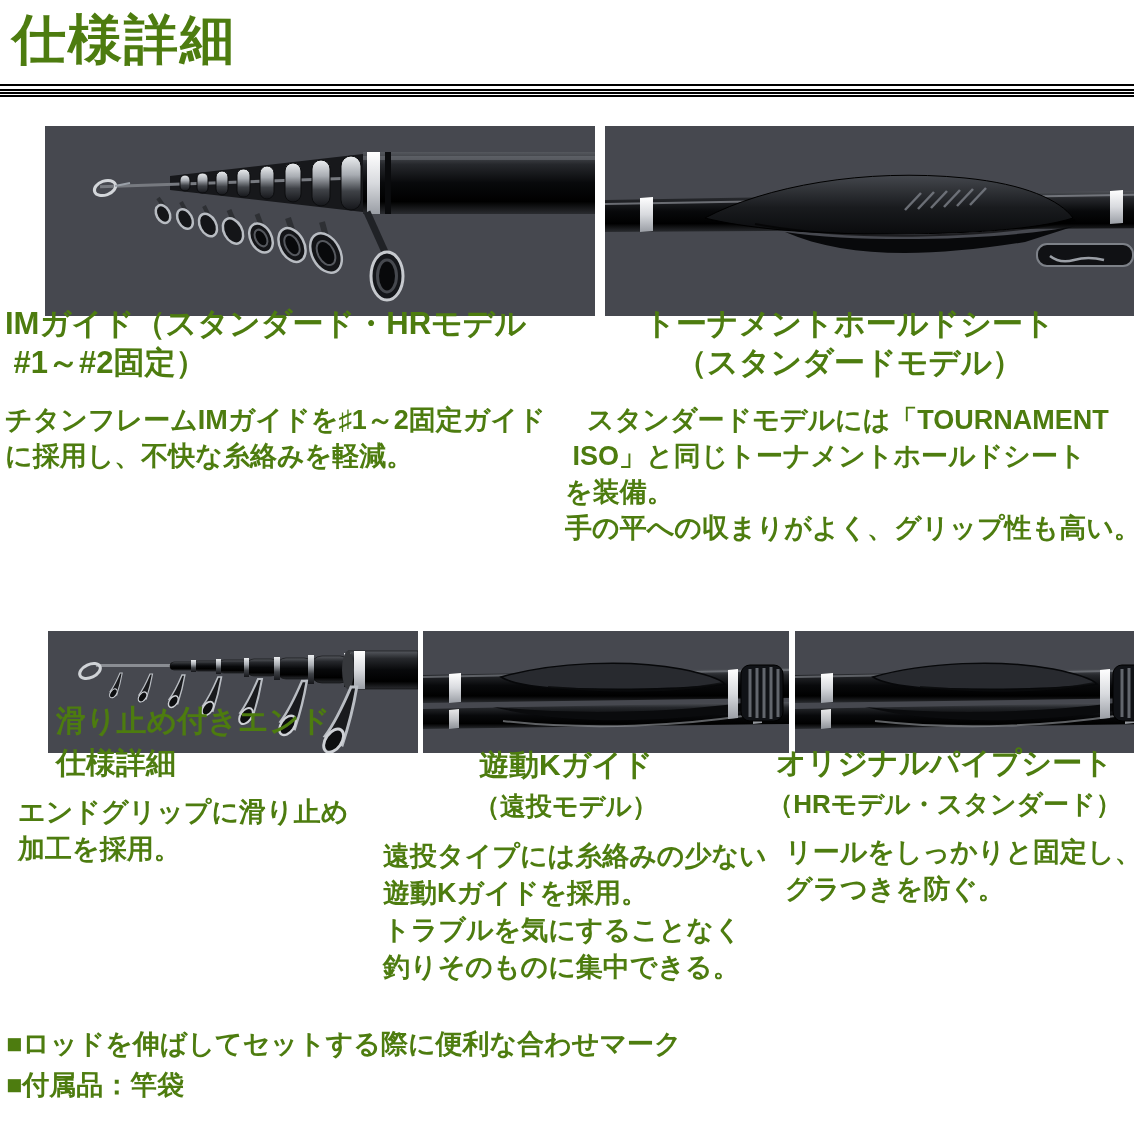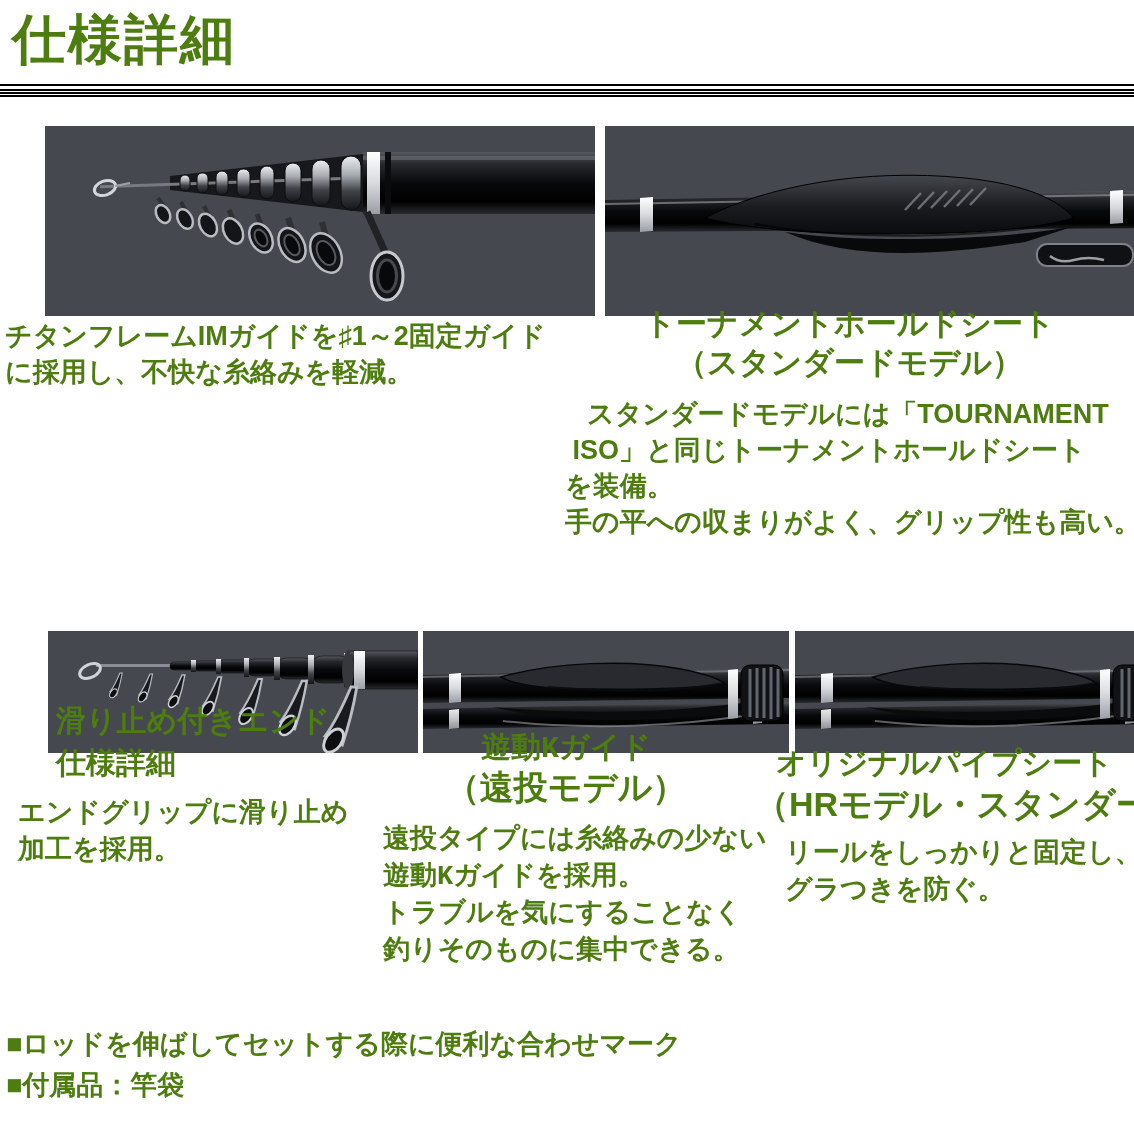--- a/index.html
+++ b/index.html
@@ -188,6 +188,10 @@
   </figure>
 
   <div class="cap" id="cap-r1l">
+    <div class="hd">
+      <div class="ln">IMガイド（スタンダード・HRモデル</div>
+      <div class="ln"> #1～#2固定）</div>
+    </div>
     <div class="body">
       <div class="ln">チタンフレームIMガイドを♯1～2固定ガイド</div>
       <div class="ln">に採用し、不快な糸絡みを軽減。</div>

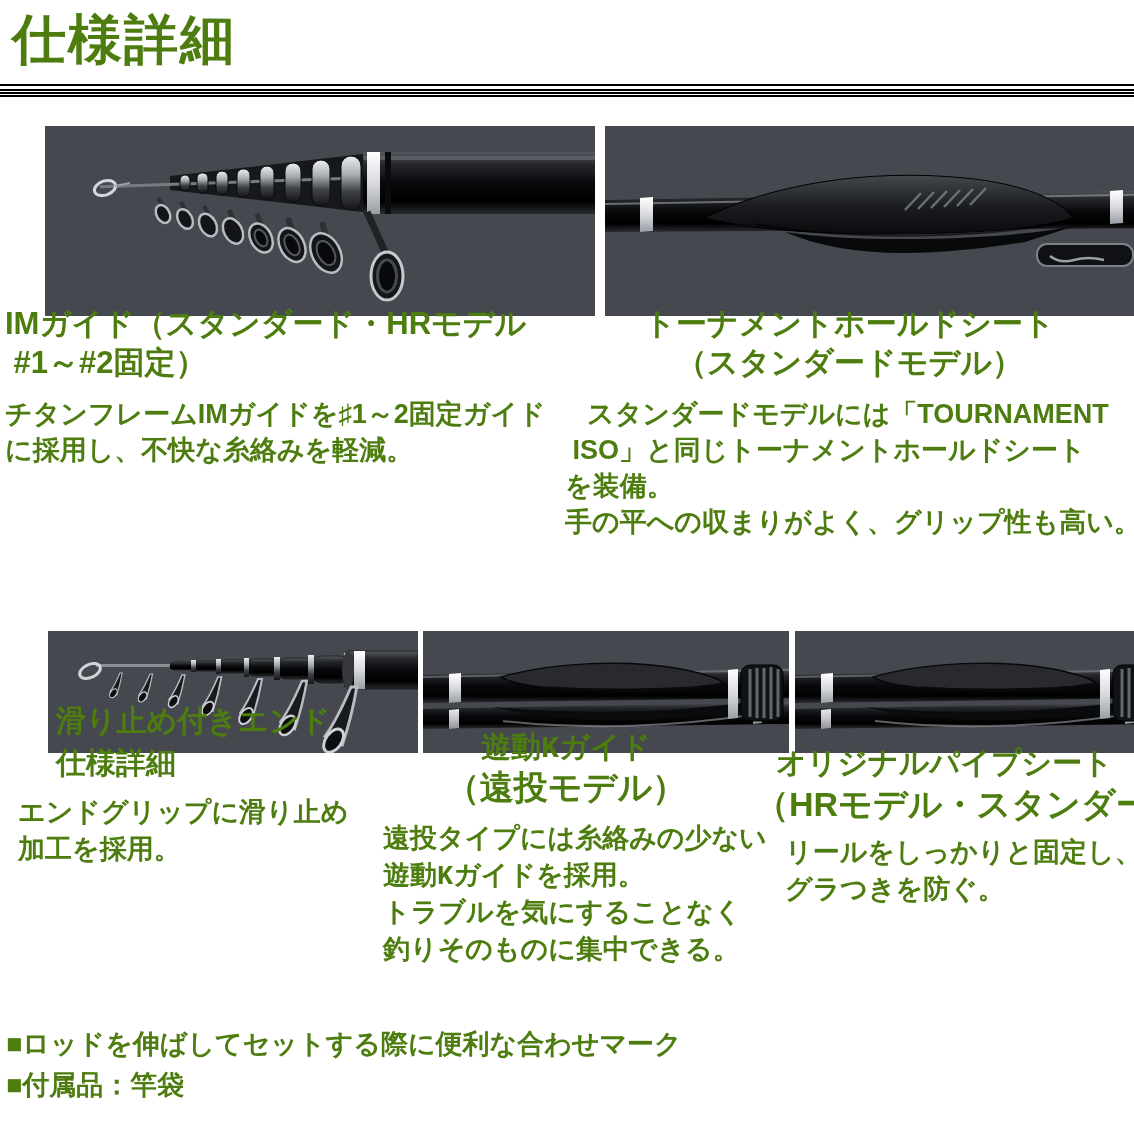--- a/index.html
+++ b/index.html
@@ -39,7 +39,7 @@
   
   .cap { position:absolute; }
   .cap .hd { font-size:31px; line-height:39px; }
-  .cap .body { margin-top:14px; font-size:27px; line-height:36px; }
+  .cap .body { margin-top:20px; font-size:27px; line-height:36px; }
   #cap-r1l { left:5px; top:304px; width:562px; }
   #cap-r1r { left:565px; top:304px; width:569px; }
   #cap-r1r .hd { text-align:center; }

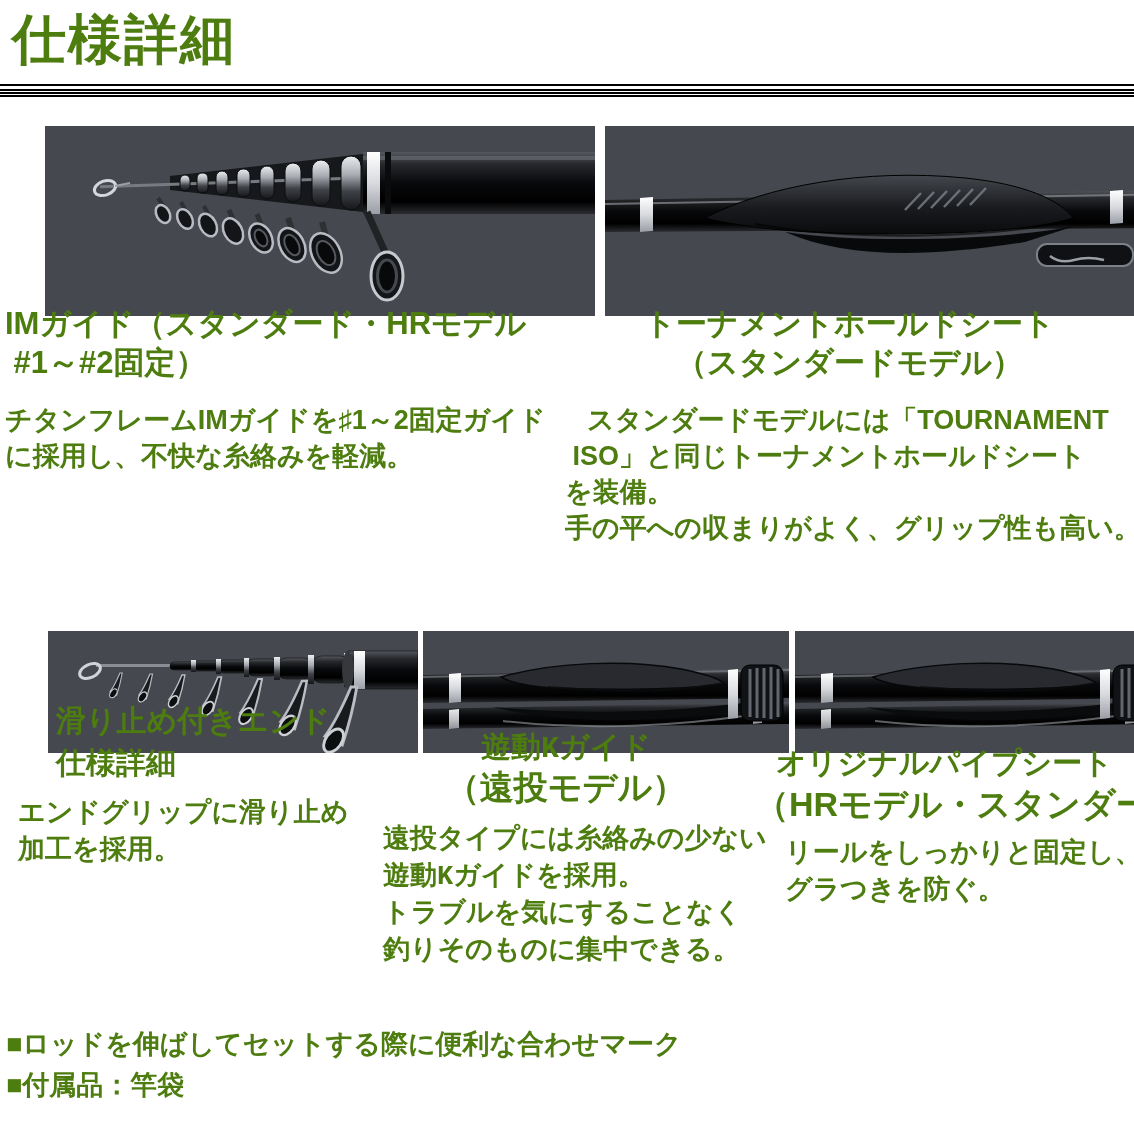--- a/index.html
+++ b/index.html
@@ -53,7 +53,7 @@
   #cap-r2a { left:8px; top:700px; width:370px; }
   #cap-r2a .hd { width:max-content; margin:0 auto; text-align:left; }
   #cap-r2a .body { padding-left:10px; }
-  #cap-r2b { left:383px; top:728px; width:366px;font-family:Liberation Mono, monospace; }
+  #cap-r2b { left:383px; top:744px; width:366px; }
   #cap-r2b .hd { text-align:center; }
   #cap-r2b .body { width:760px; margin-top:12px; }
   #cap-r2c { left:755px; top:742px; width:379px; }

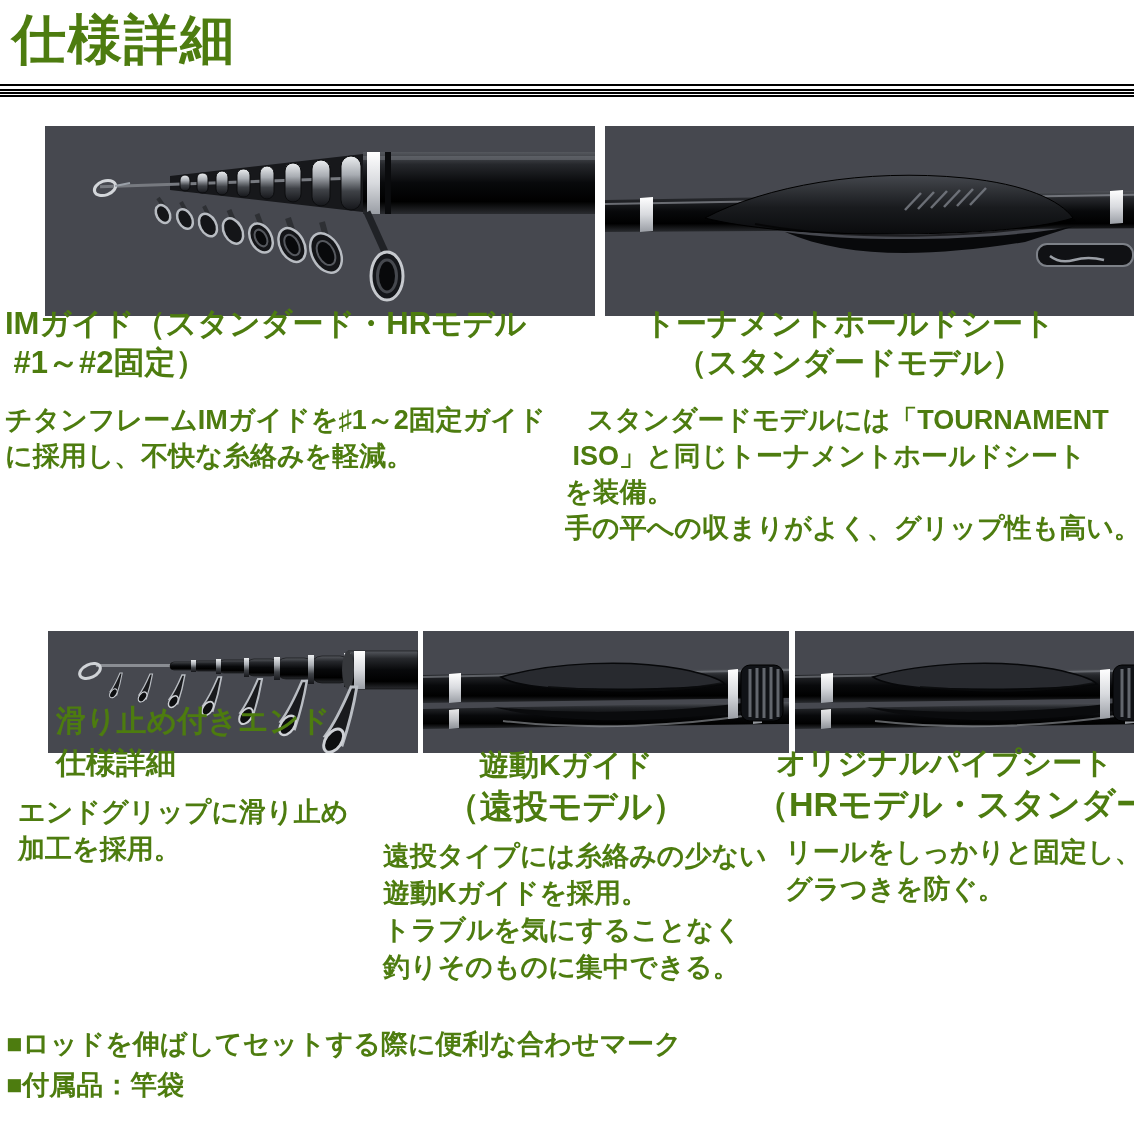--- a/index.html
+++ b/index.html
@@ -48,7 +48,7 @@
 
   
   .cap2 .hd { font-size:30px; line-height:42px; }
-  .cap2 .hd .sub { font-size:34px; line-height:40px; }
+  .cap2 .hd .sub { font-size:26px; line-height:40px; }
   .cap2 .body { margin-top:10px; font-size:27px; line-height:37px; }
   #cap-r2a { left:8px; top:700px; width:370px; }
   #cap-r2a .hd { width:max-content; margin:0 auto; text-align:left; }

